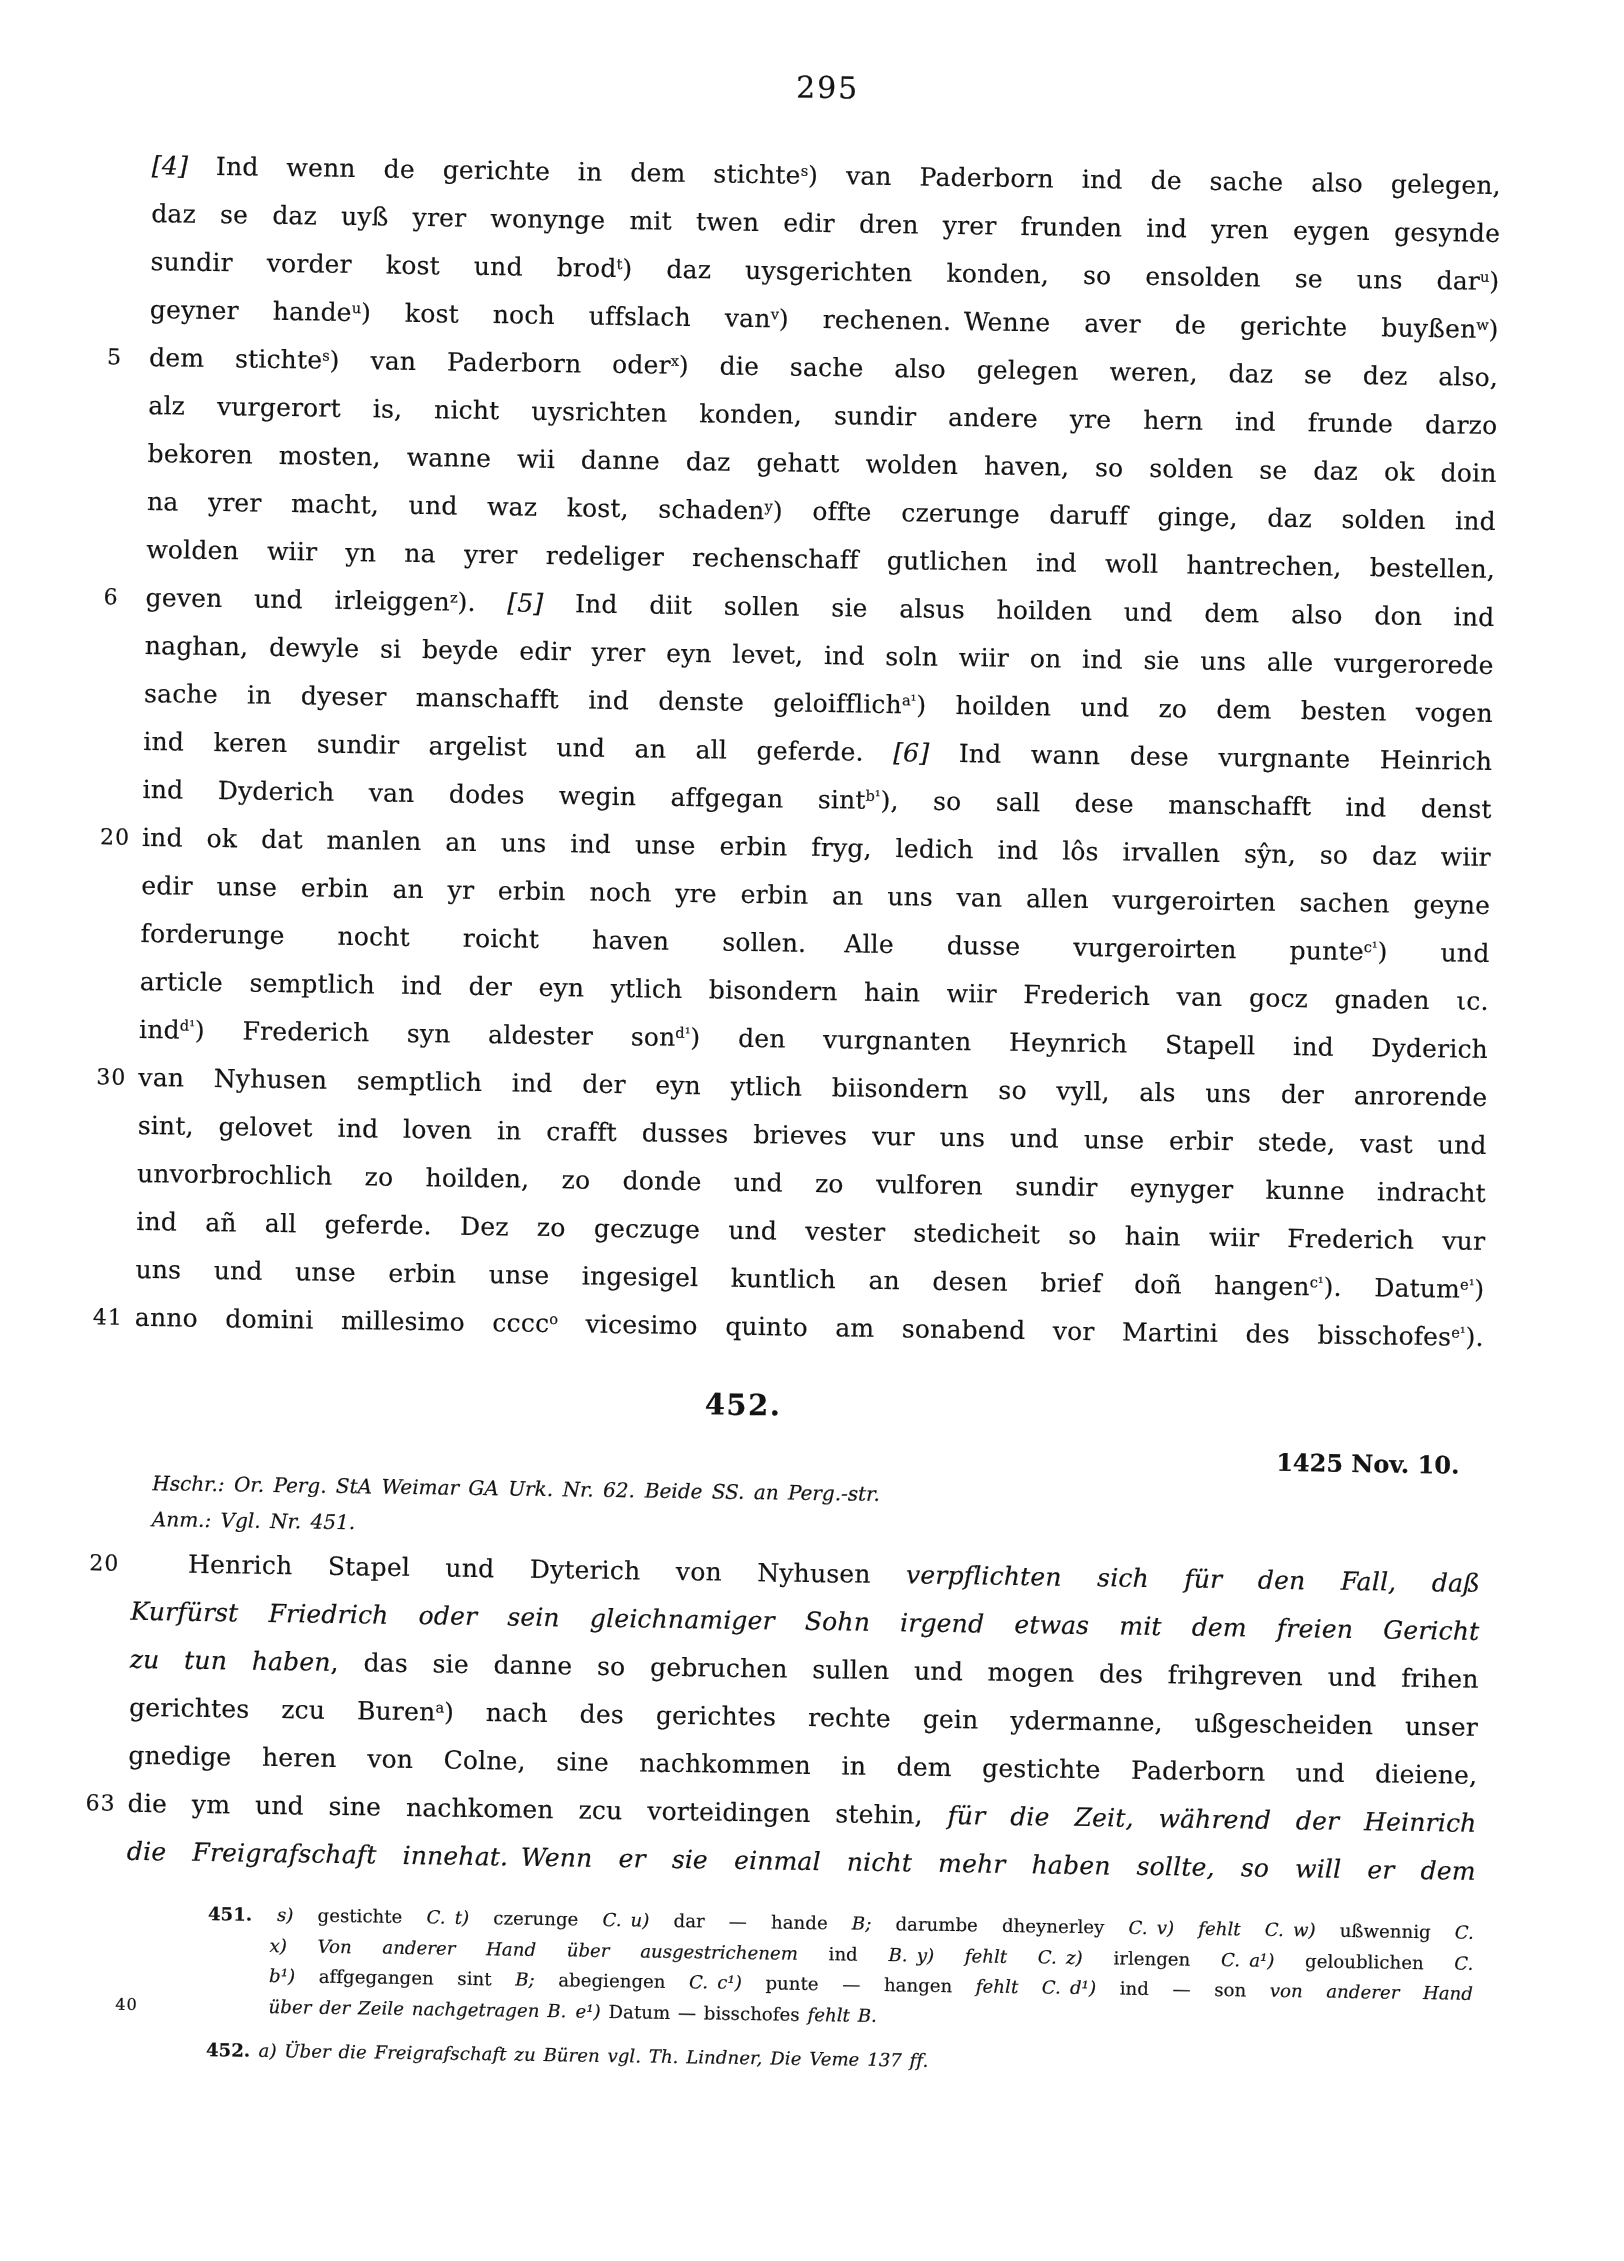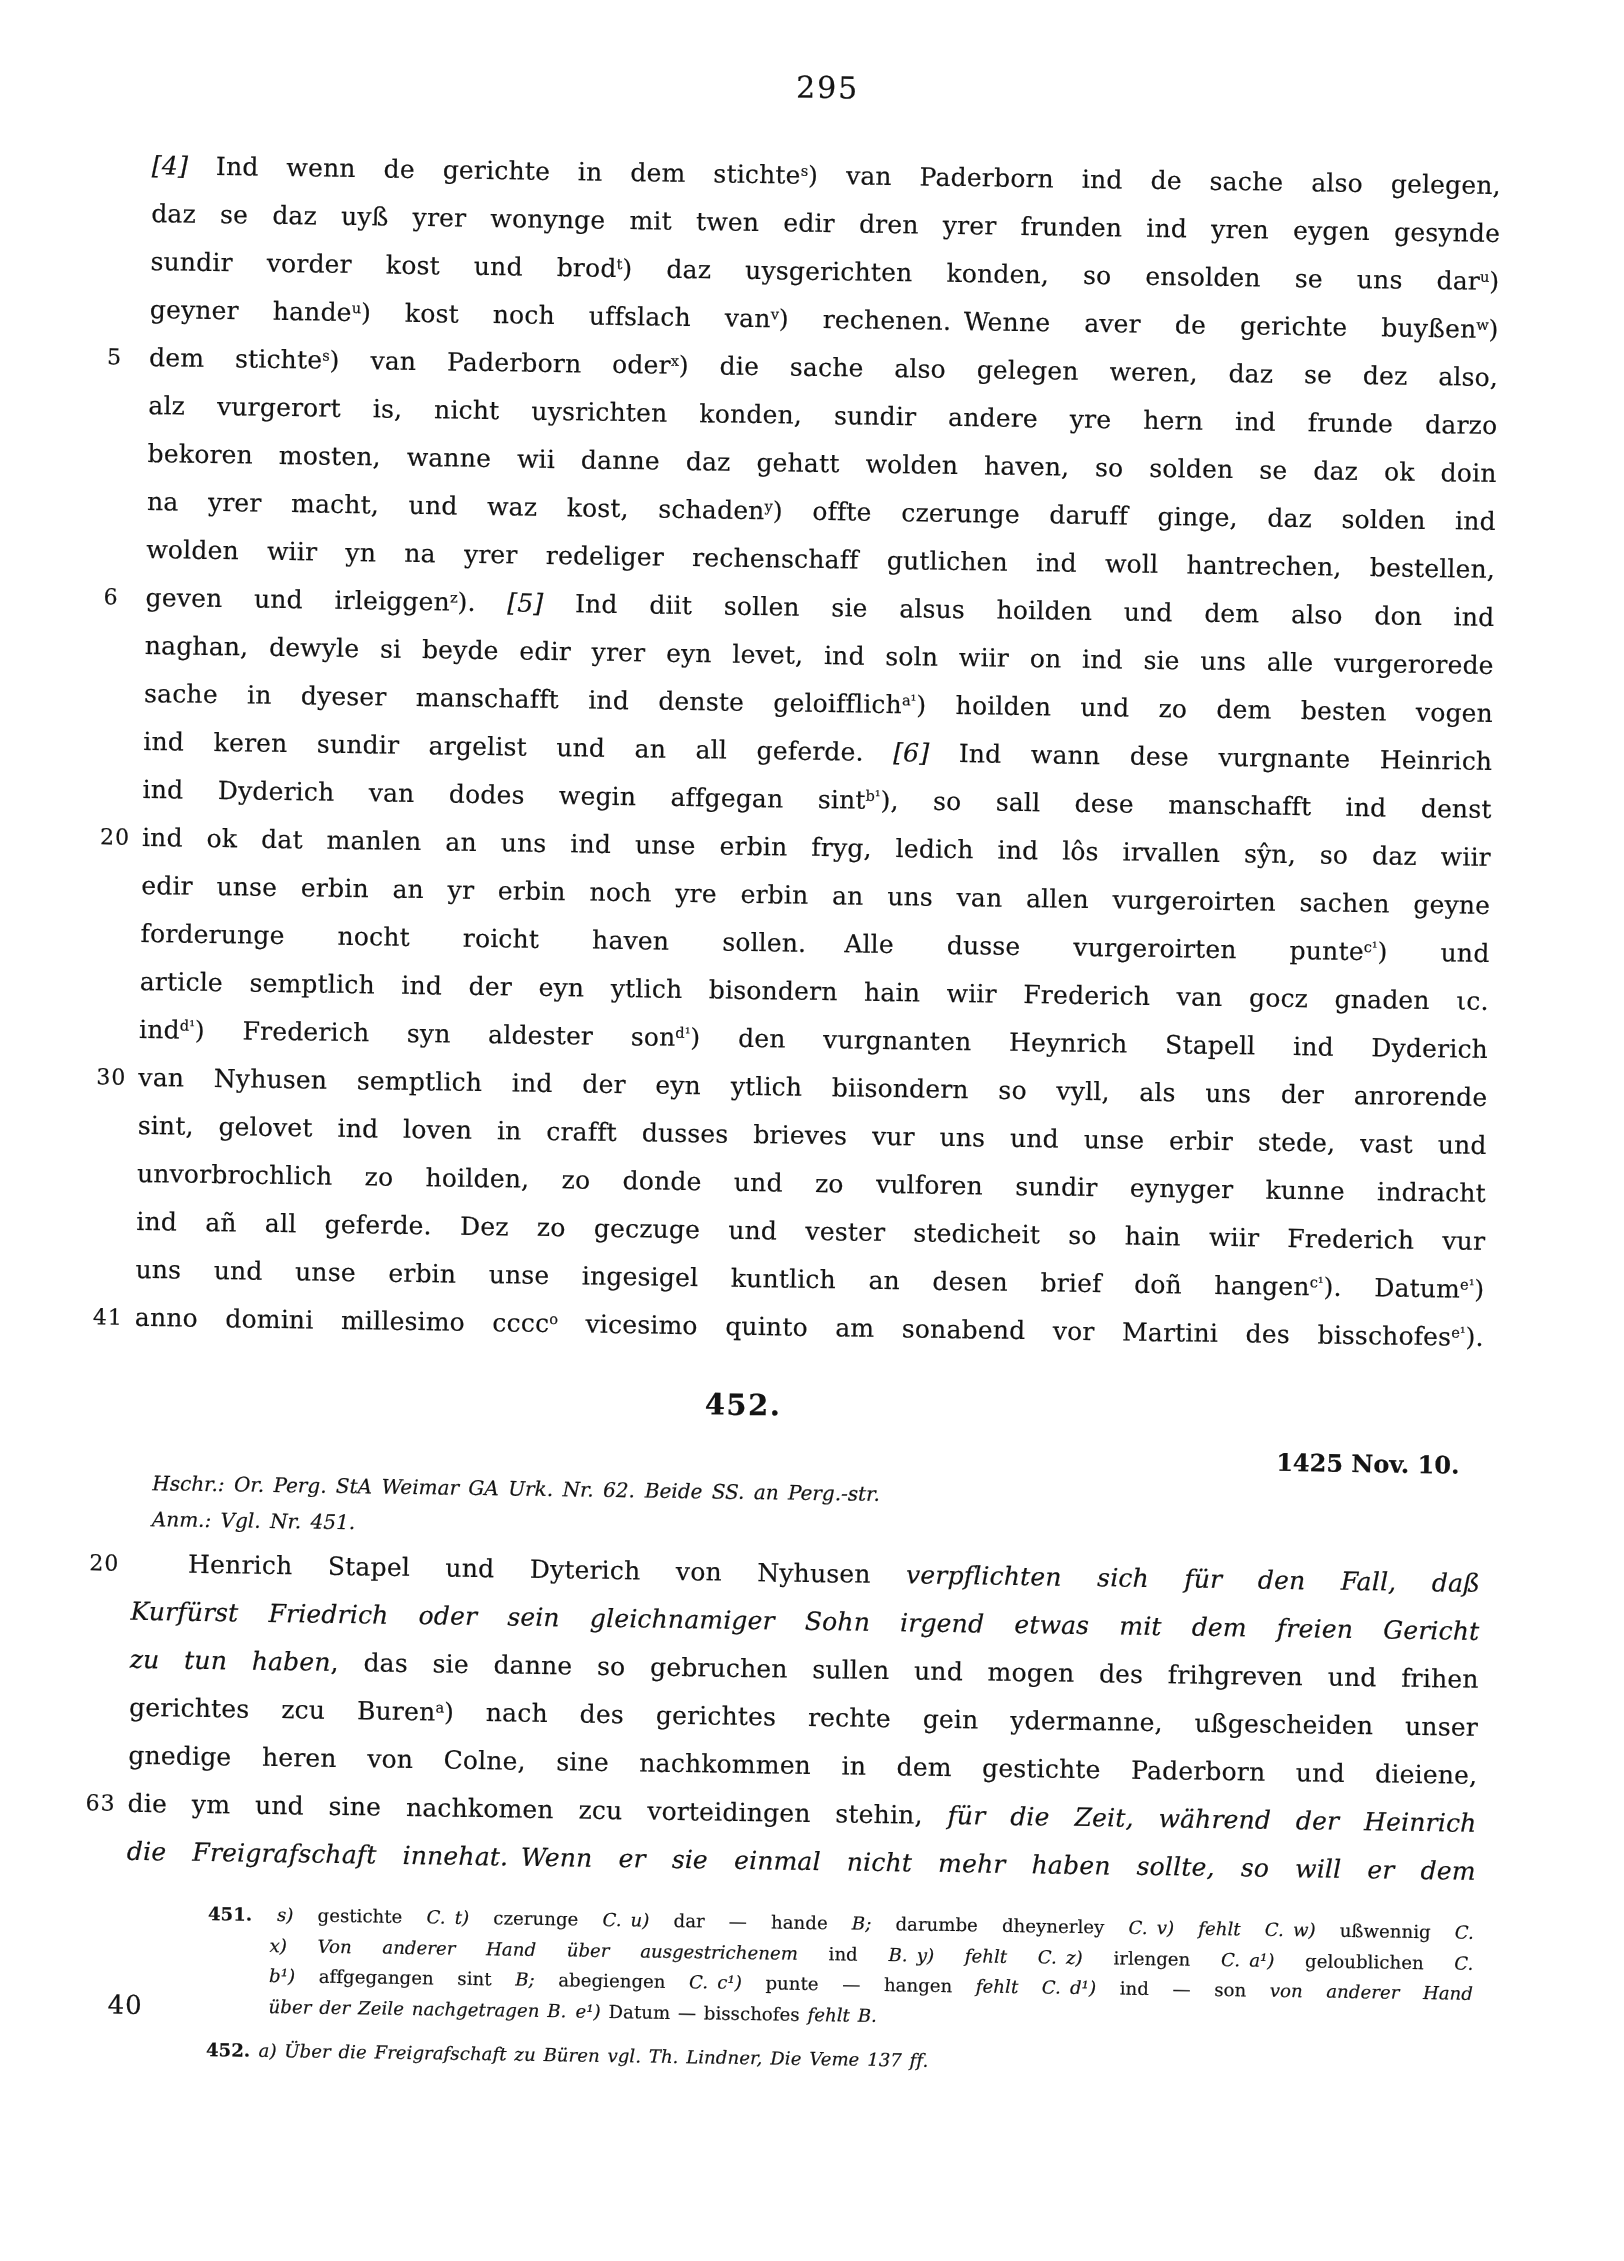--- a/index.html
+++ b/index.html
@@ -67,7 +67,7 @@
     height:30.5px;line-height:30.5px;font-size:18px;letter-spacing:0.1px;
   }
   .fnblock .tline.hang{padding-left:62px;box-sizing:border-box;}
-  .fnblock .lnum{left:-99px;width:30px;font-size:26px;}
+  .fnblock .lnum{left:-99px;width:30px;font-size:16px;}
 </style>
 </head>
 <body>

